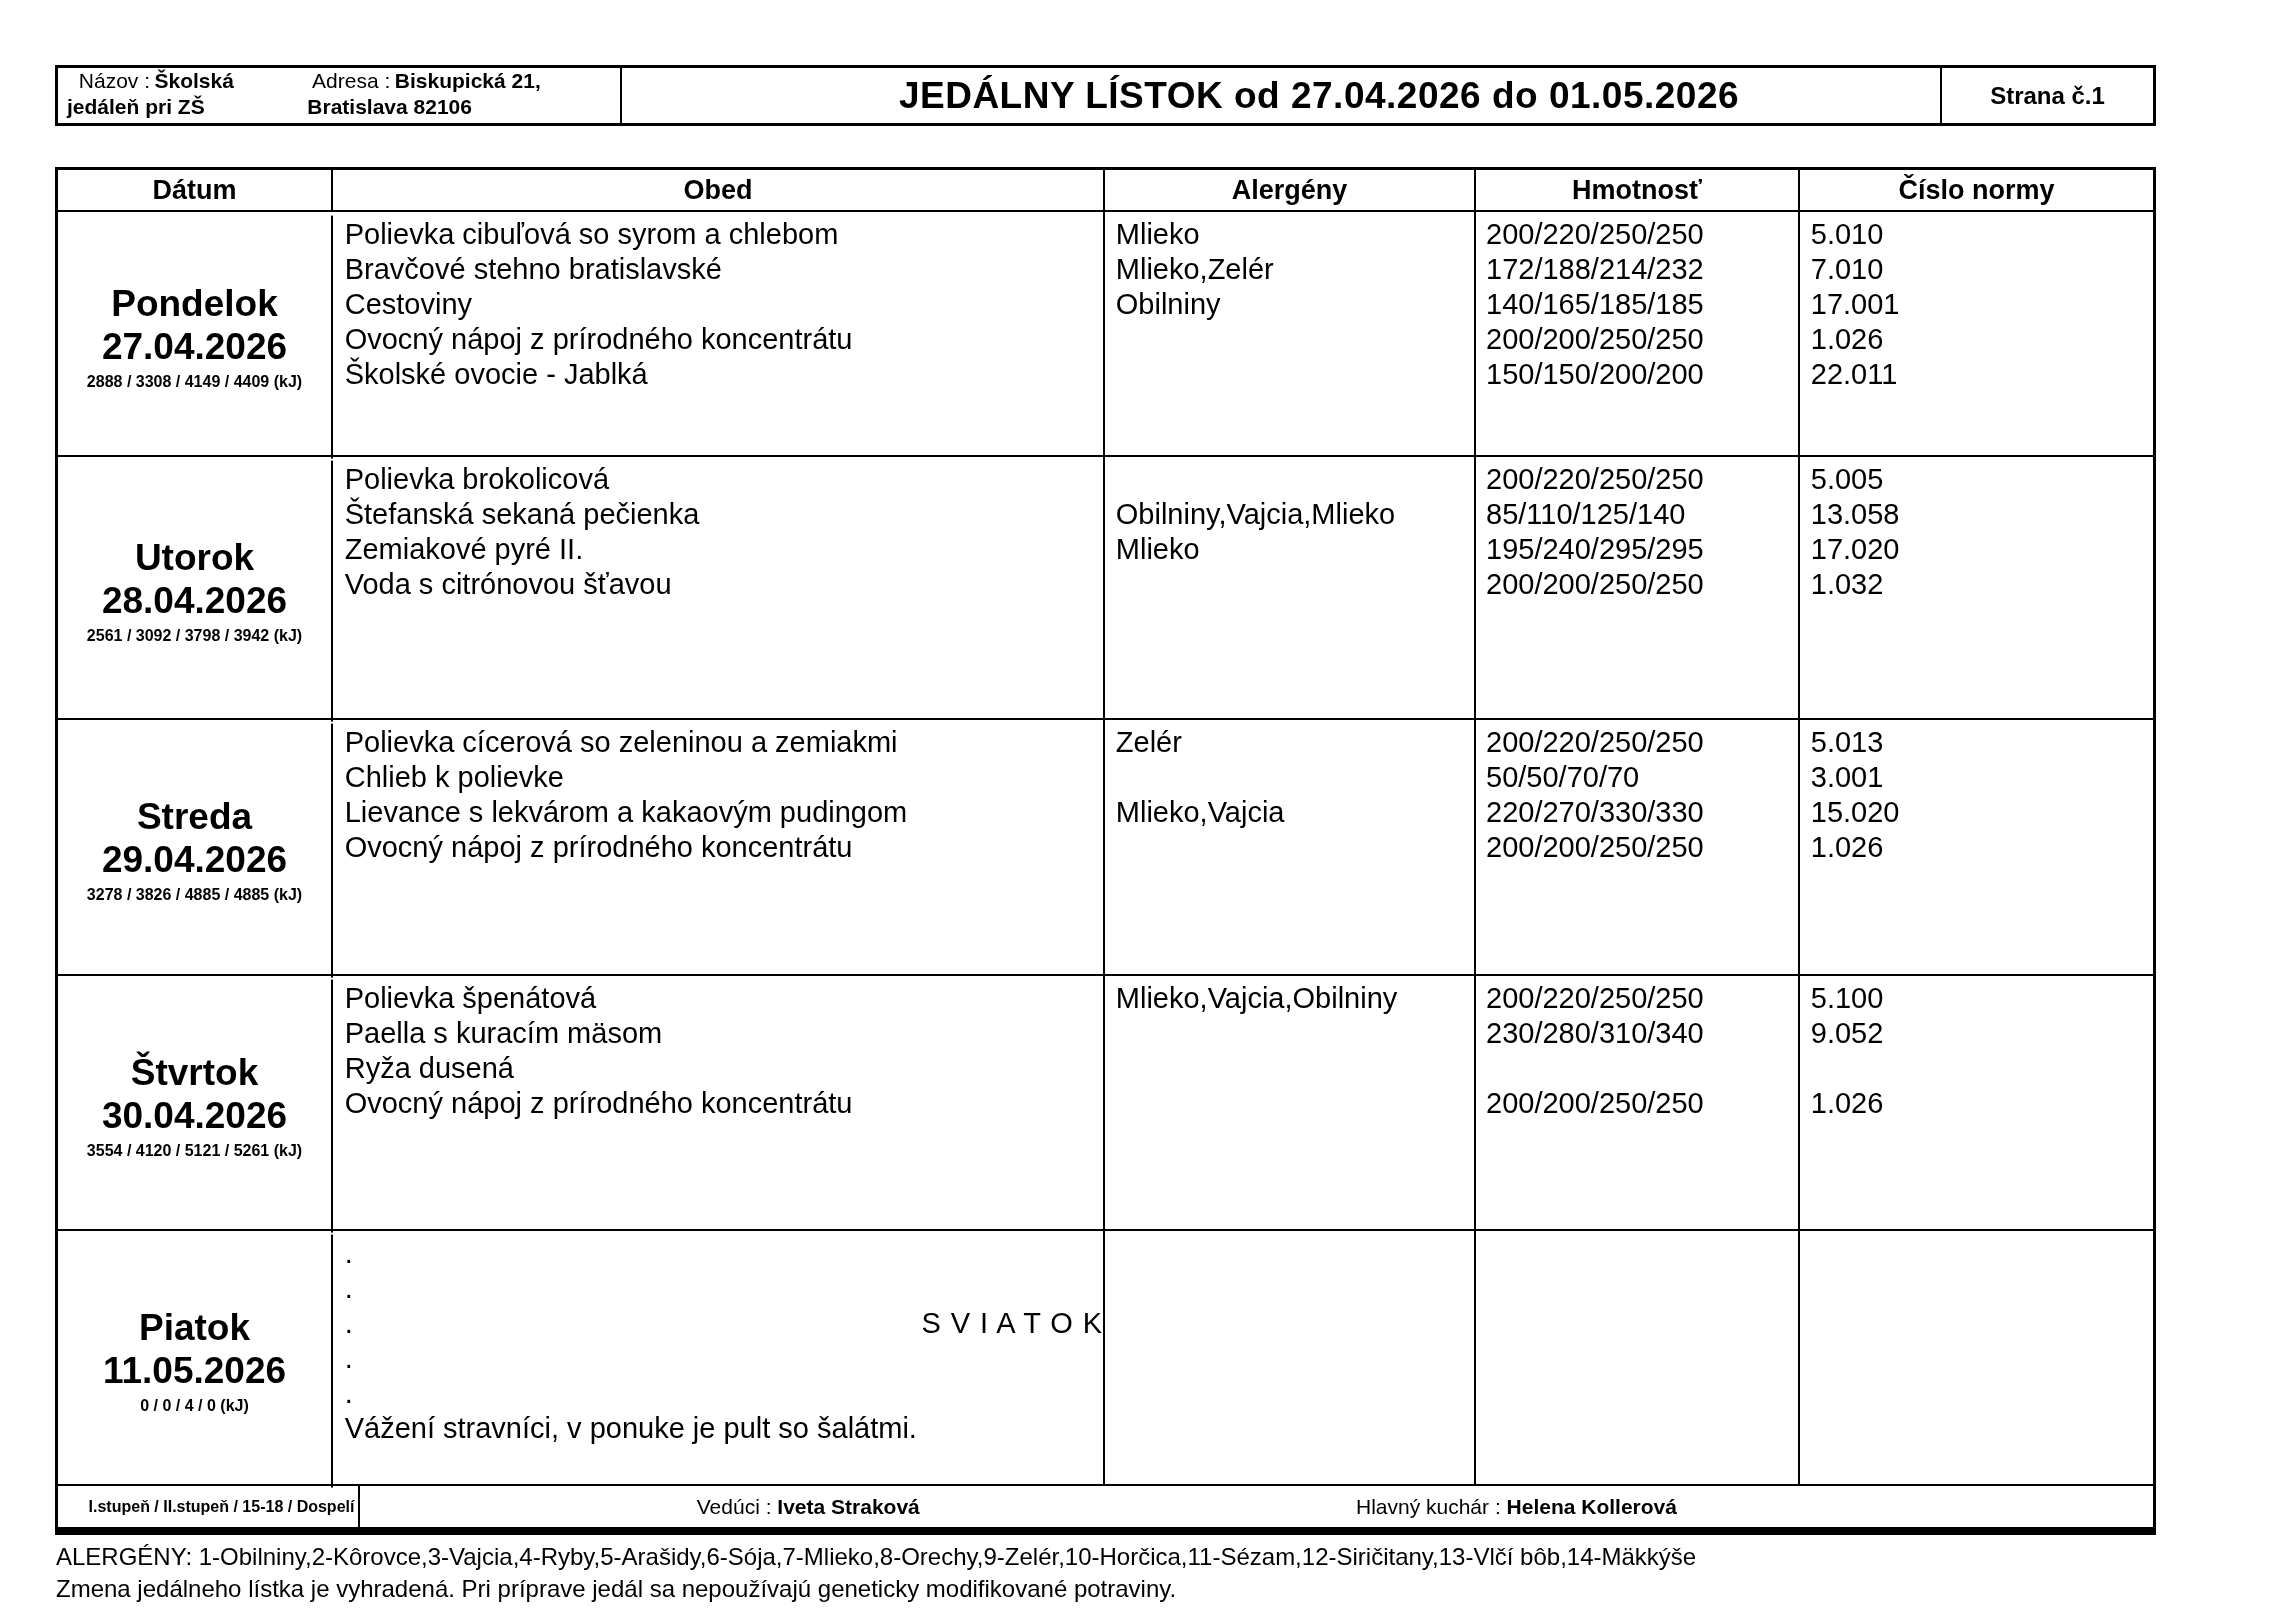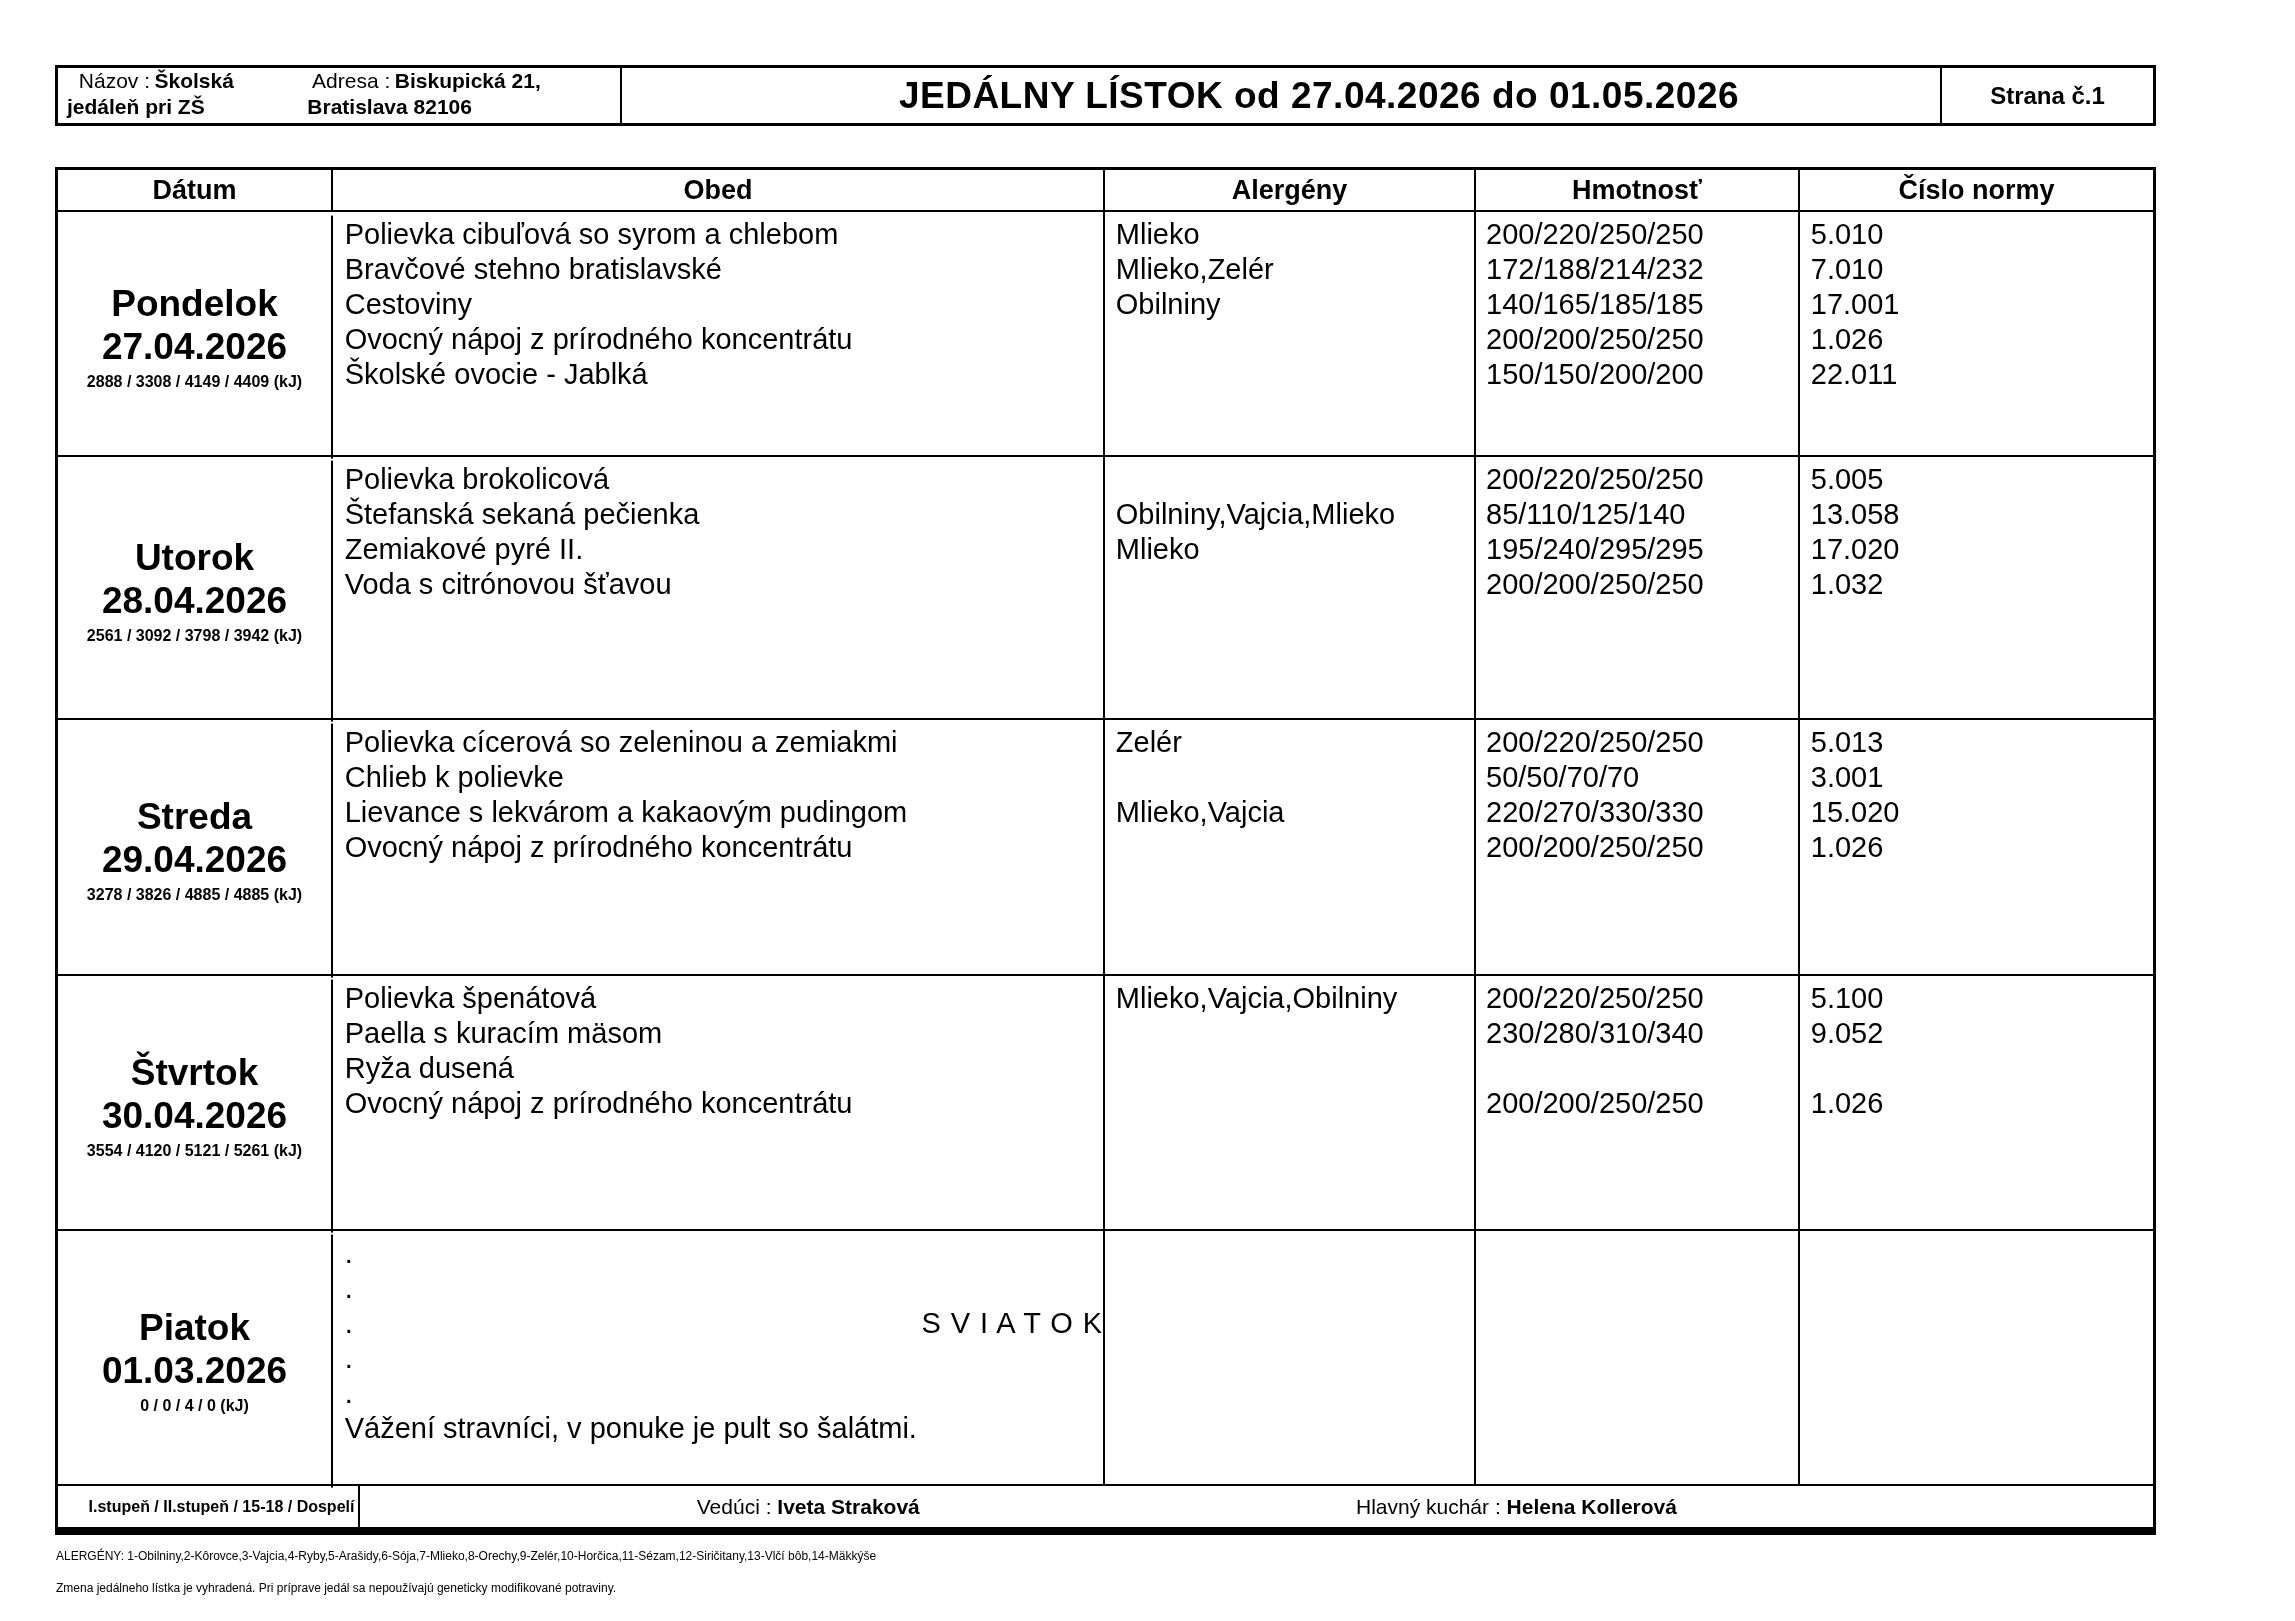--- a/index.html
+++ b/index.html
@@ -223,7 +223,7 @@
       <div class="day-row">
     <div class="c-datum day-cell">
       <div class="day-name">Piatok</div>
-      <div class="day-date">01.03.2026</div>
+      <div class="day-date">11.05.2026</div>
       <div class="day-energy">0 / 0 / 4 / 0 (kJ)</div>
     </div>
     <div class="c-obed lines">

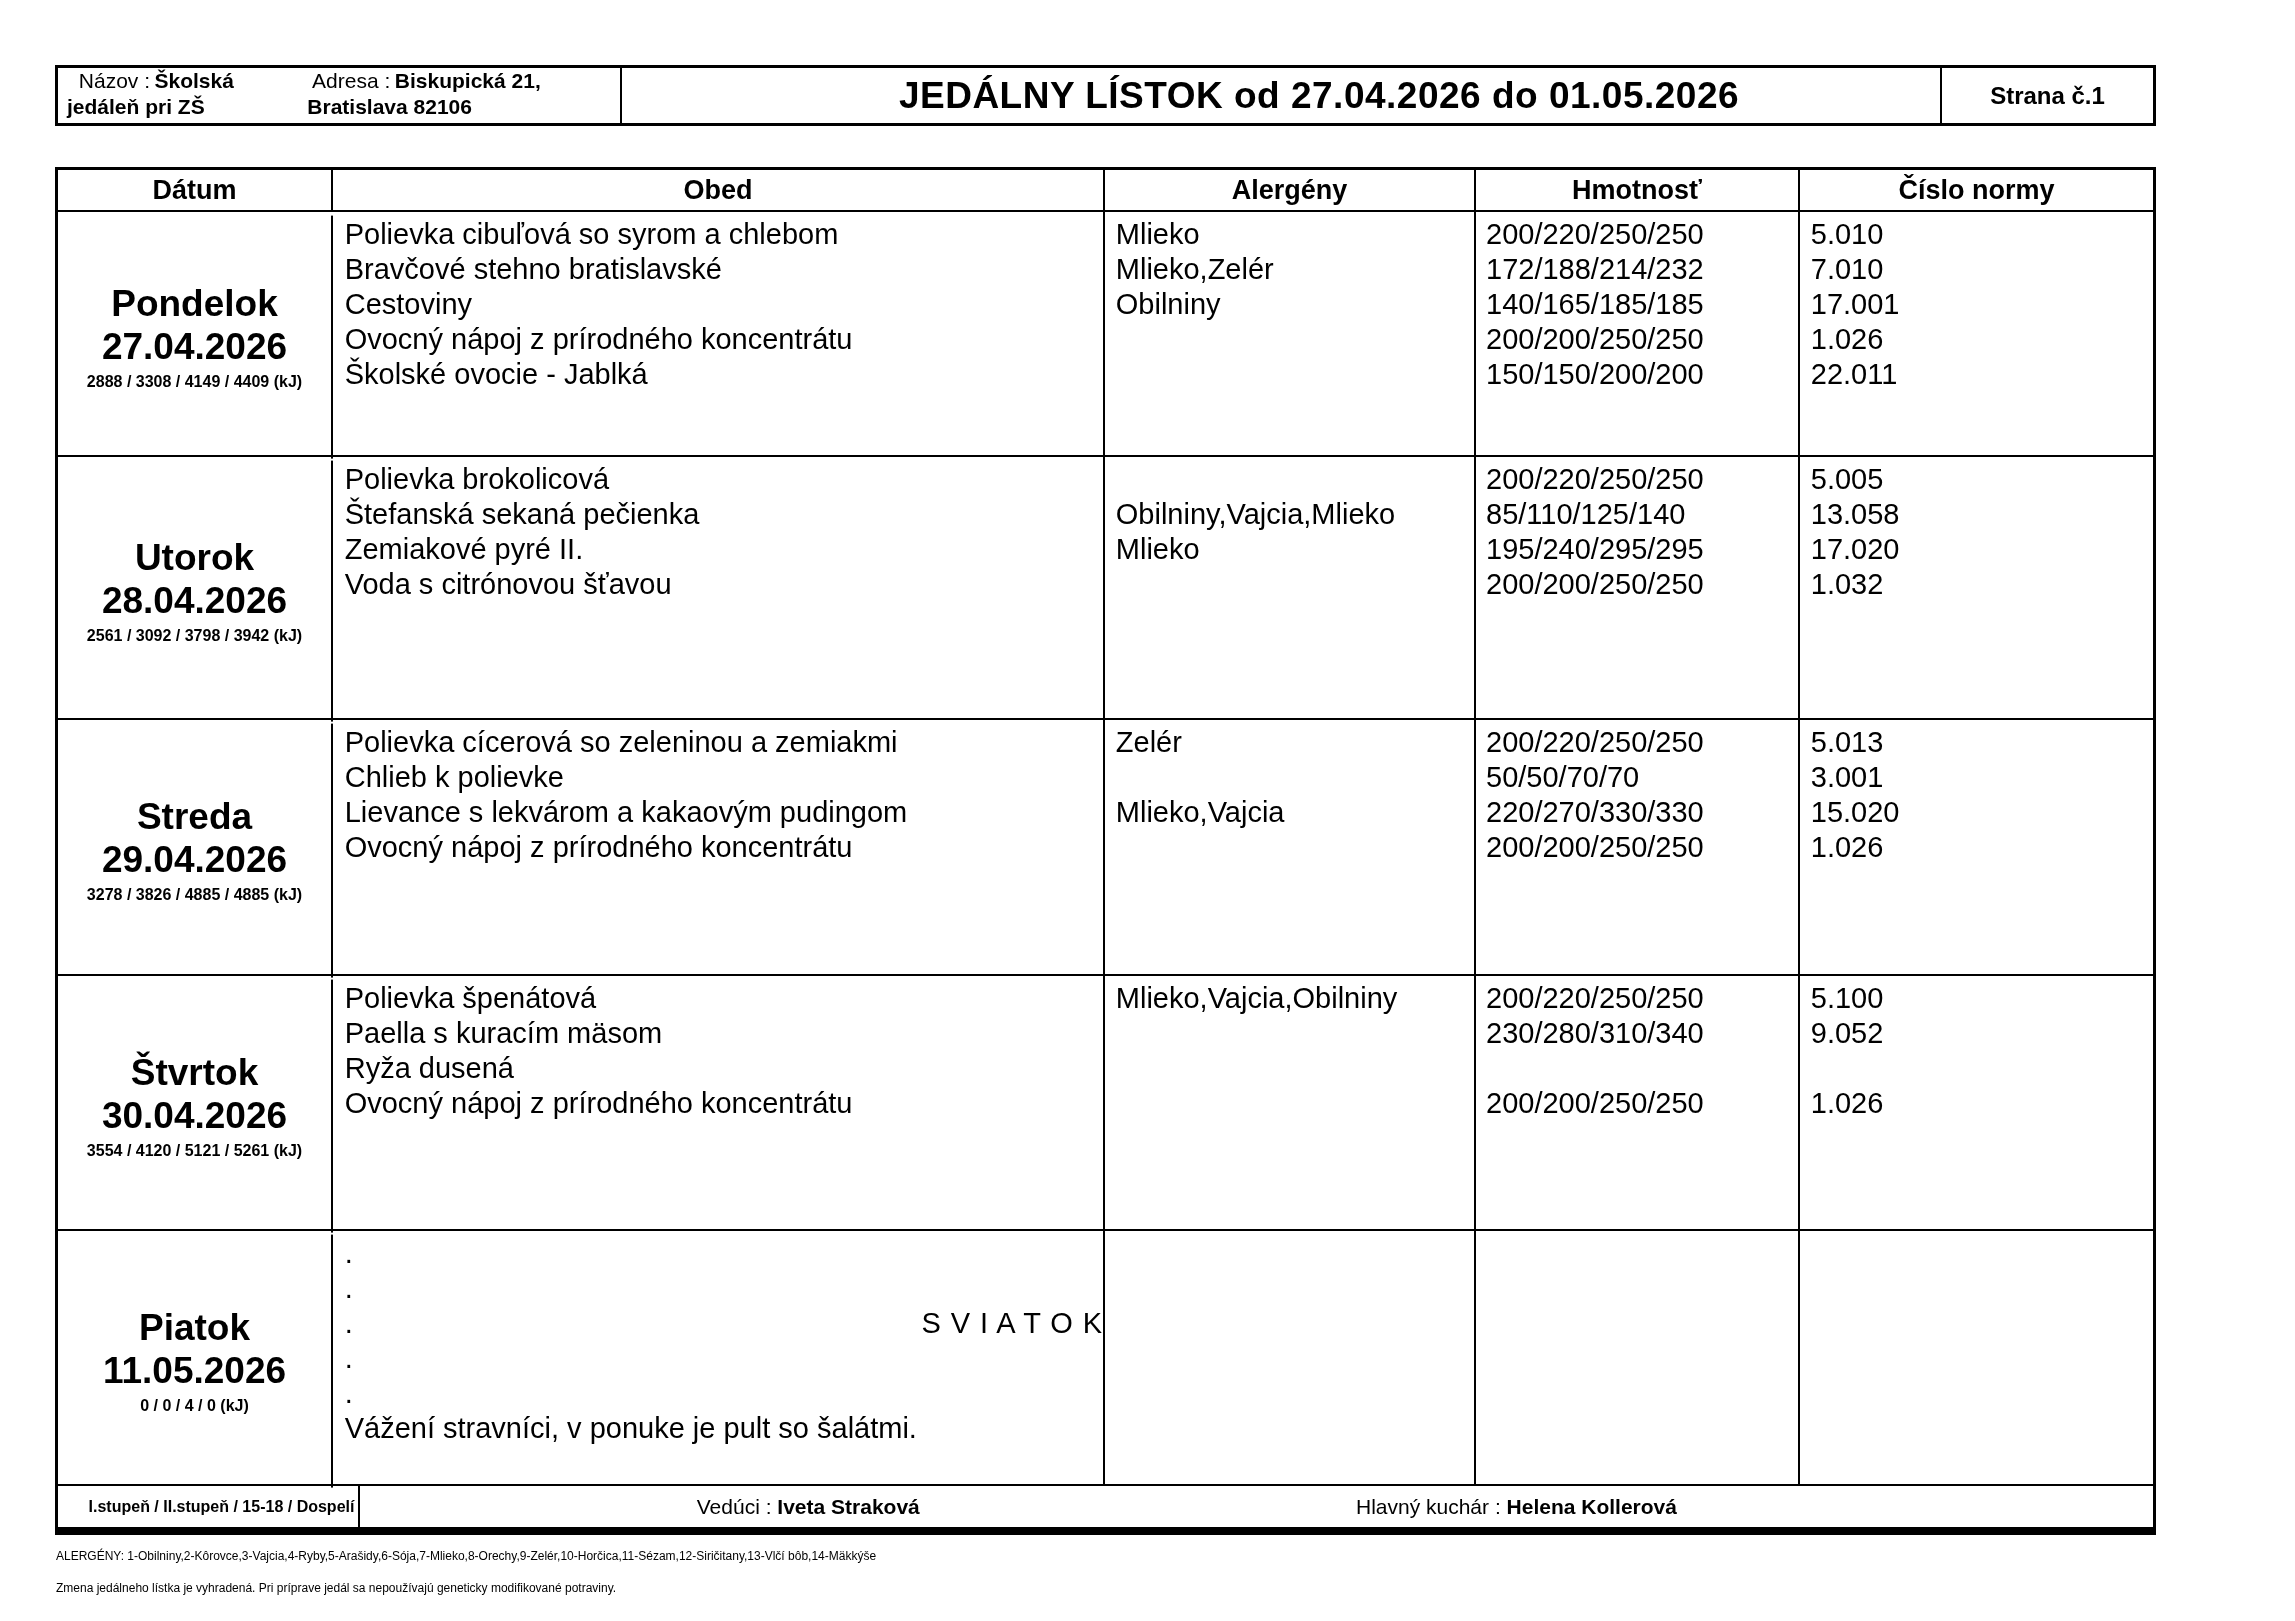--- a/index.html
+++ b/index.html
@@ -65,7 +65,7 @@
   .sign-name { font-weight:bold; }
 
   
-  .notes { position:absolute; left:56px; top:1541px; font-size:12px; line-height:31.5px; }
+  .notes { position:absolute; left:56px; top:1541px; font-size:24px; line-height:31.5px; }
 </style>
 </head>
 <body>

